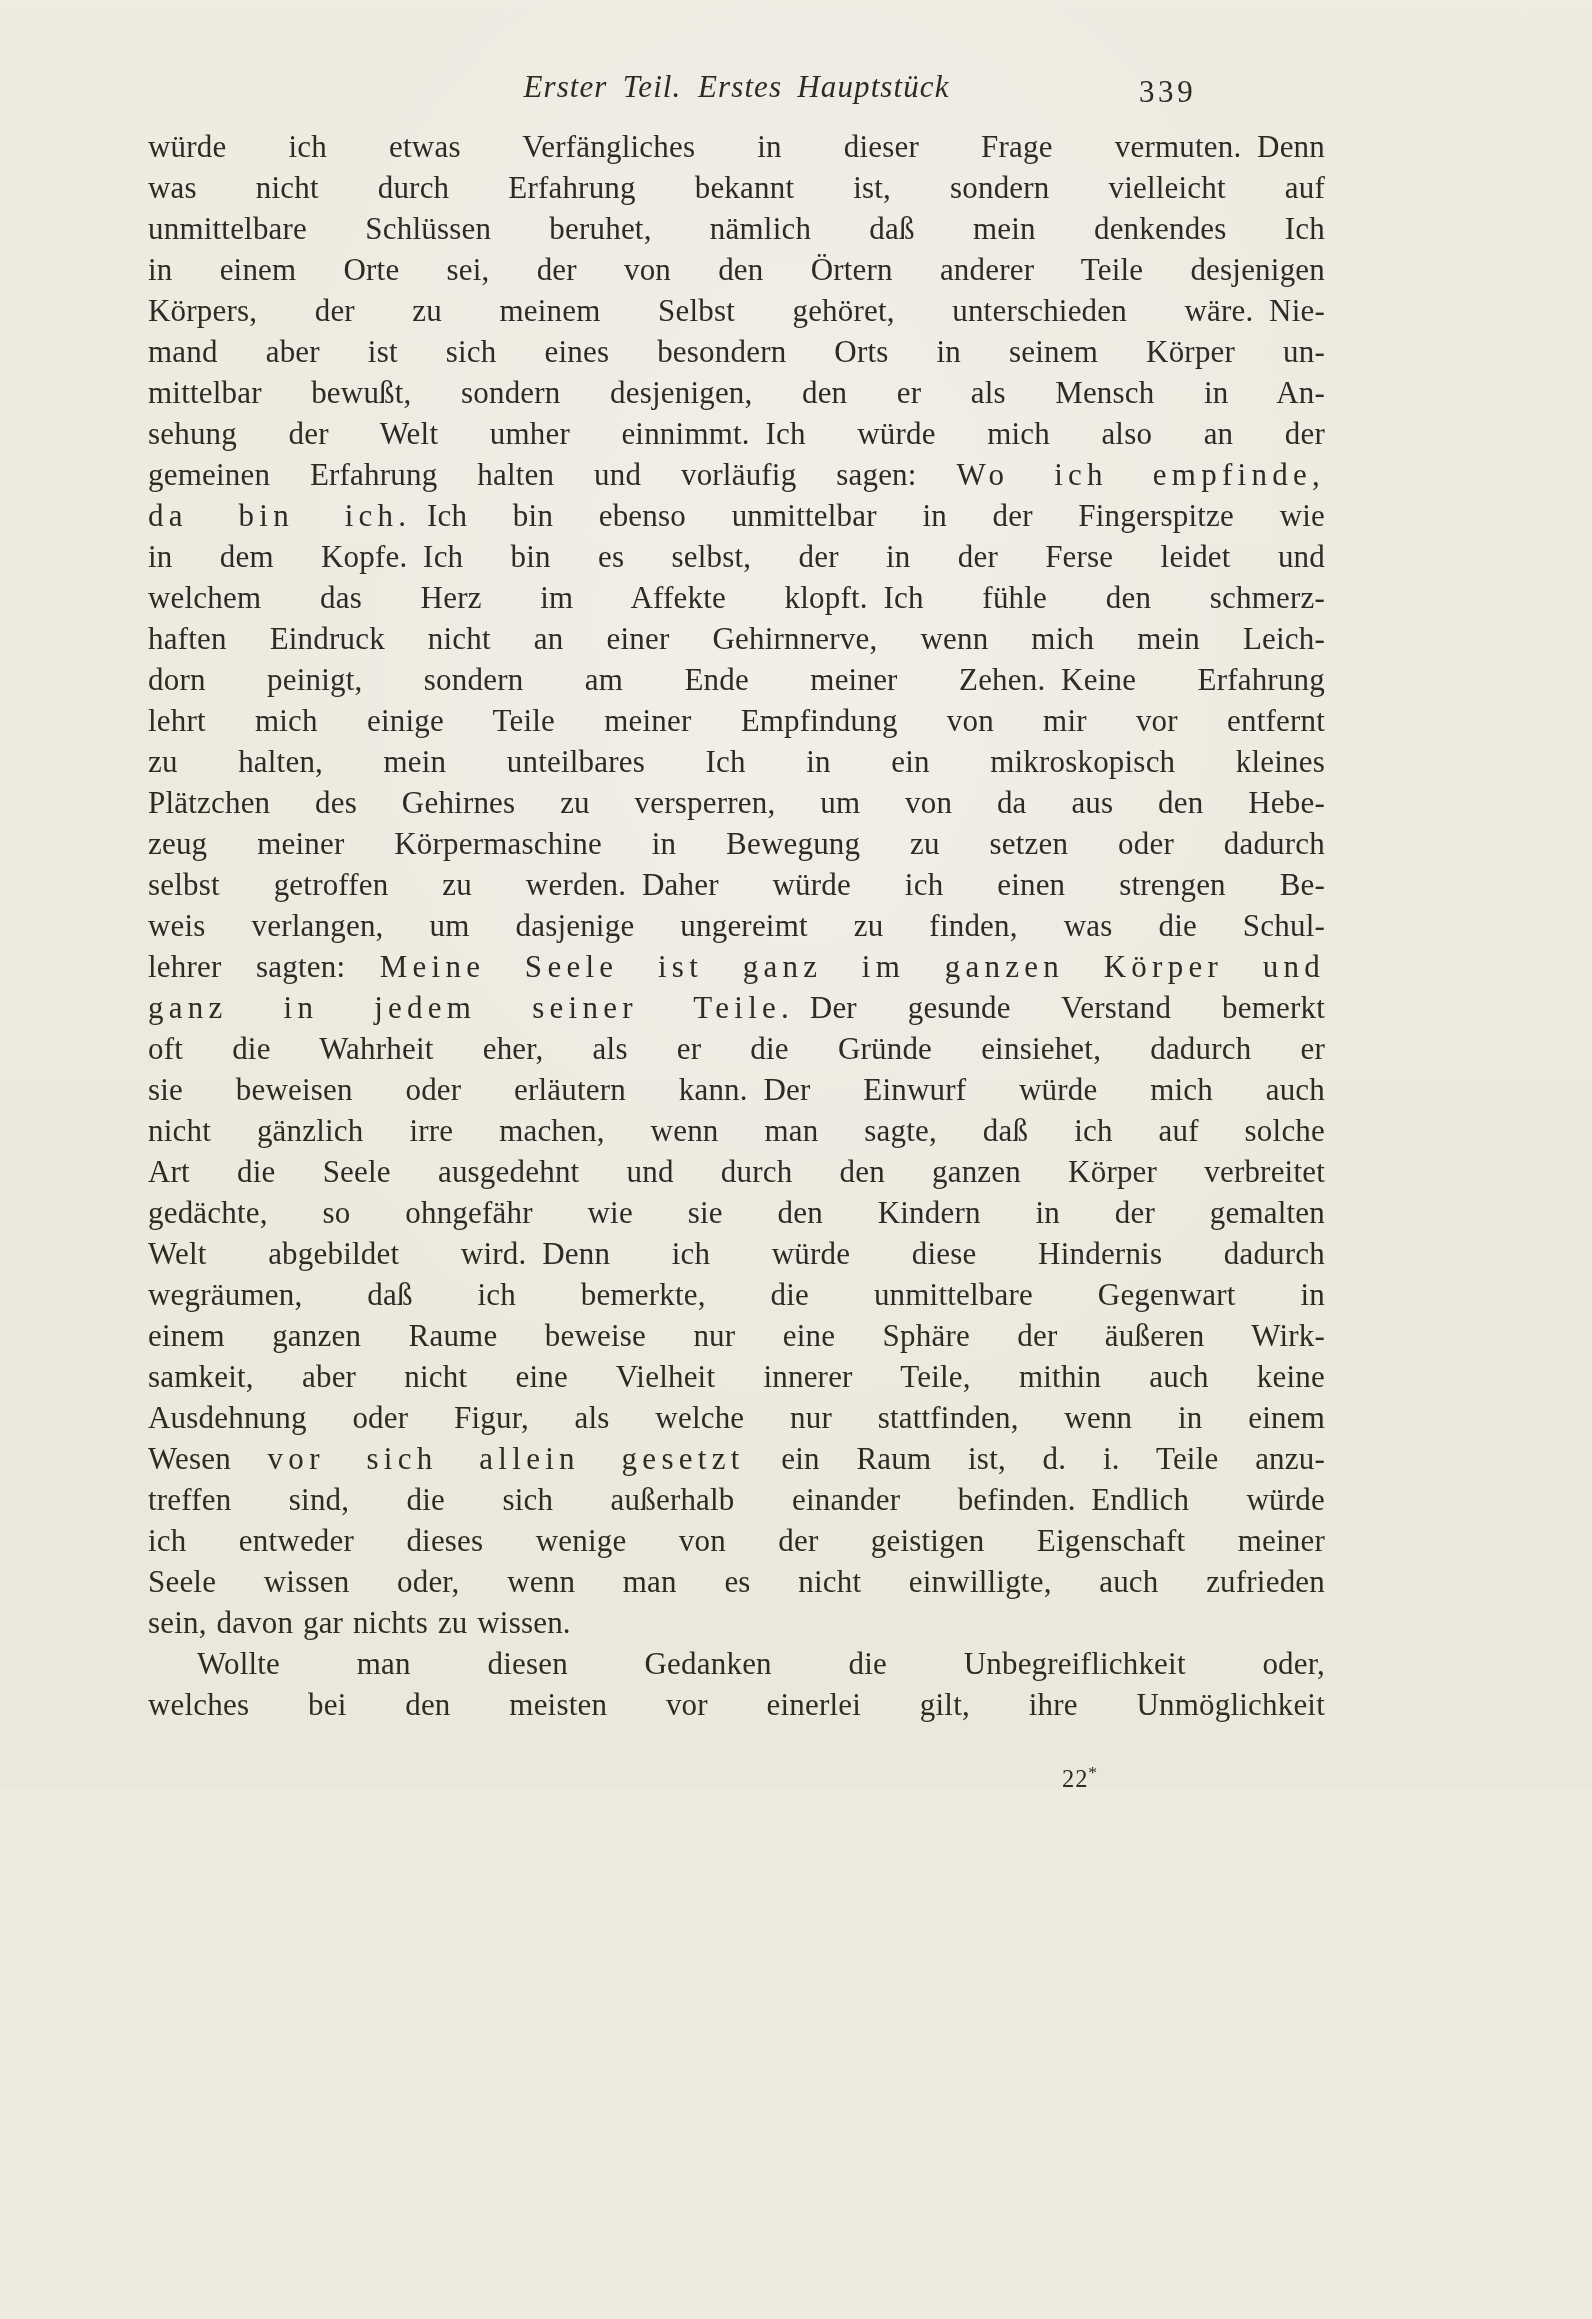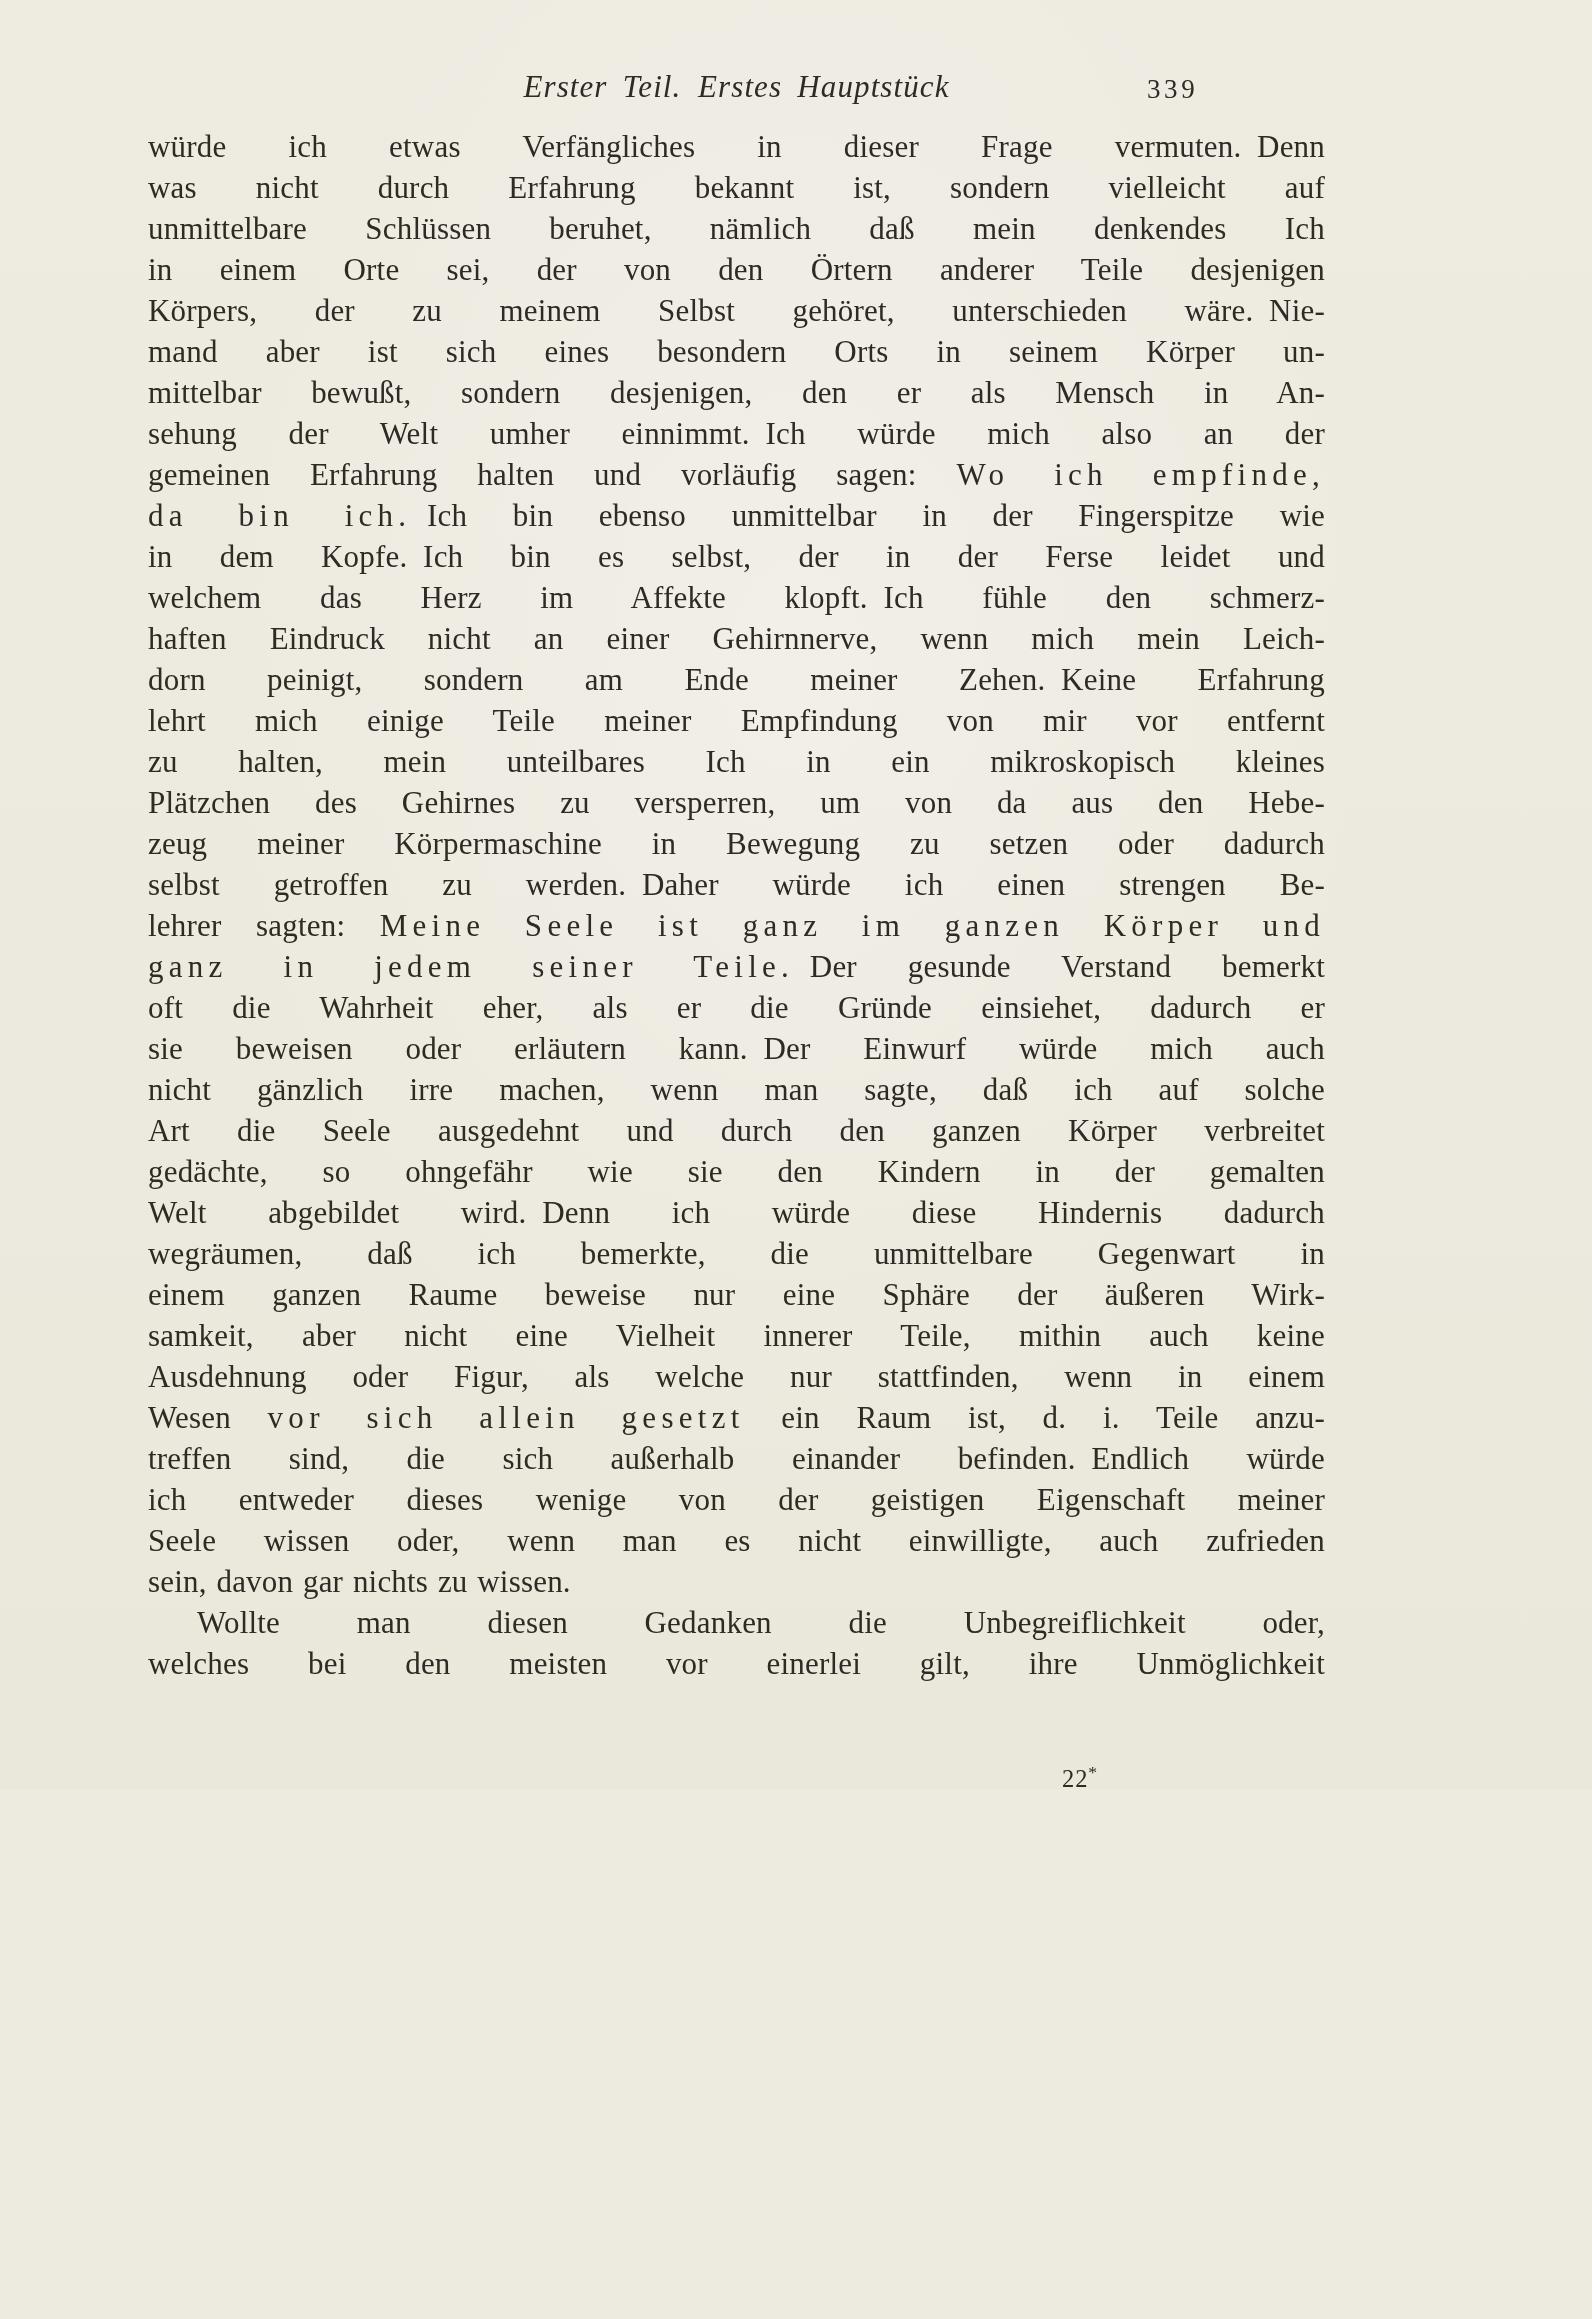--- a/index.html
+++ b/index.html
@@ -36,9 +36,8 @@
   .page-number{
     position:absolute;
     top:4.5px;left:991px;
-    font-size:27px;
+    font-size:31px;
     letter-spacing:3.6px;
-    margin-left:8px;
   }
   .text-block{
     position:absolute;

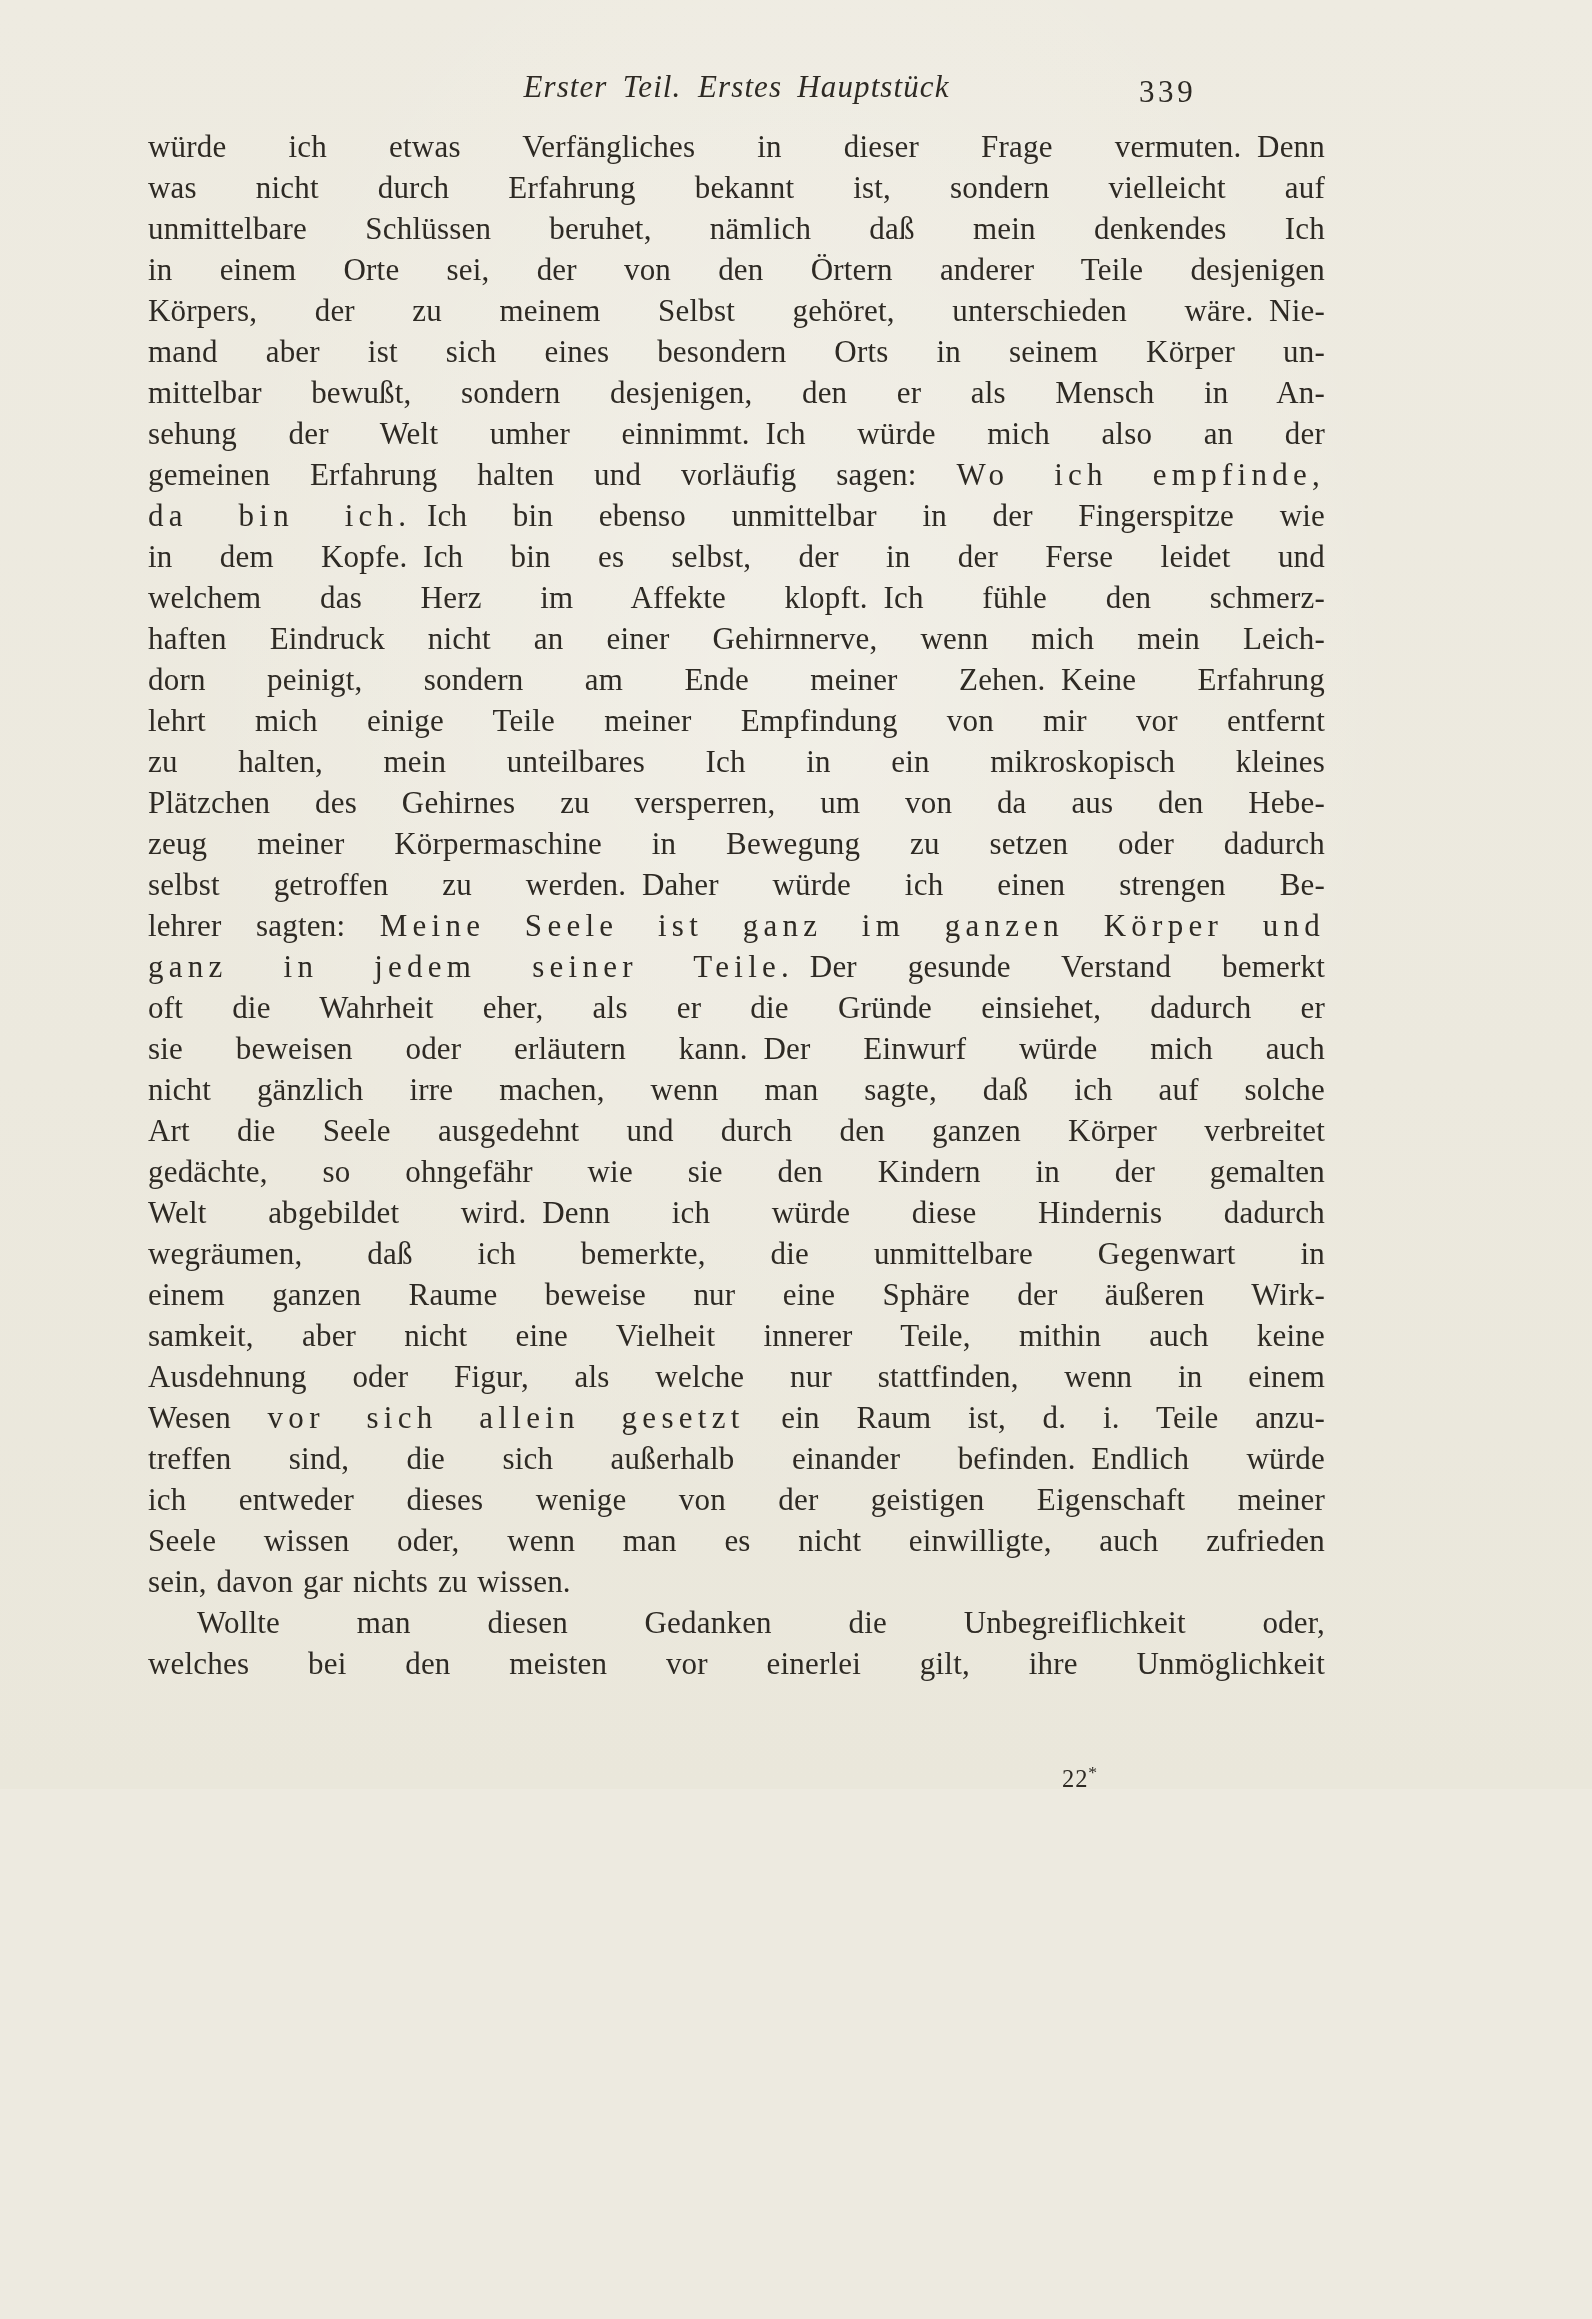--- a/index.html
+++ b/index.html
@@ -106,6 +106,7 @@
       <div class="line"><span>Plätzchen des Gehirnes zu versperren, um von da aus den Hebe-</span></div>
       <div class="line"><span>zeug meiner Körpermaschine in Bewegung zu setzen oder dadurch</span></div>
       <div class="line"><span>selbst getroffen zu werden. Daher würde ich einen strengen Be-</span></div>
+      <div class="line"><span>weis verlangen, um dasjenige ungereimt zu finden, was die Schul-</span></div>
       <div class="line"><span>lehrer sagten: </span><span class="gesperrt">Meine Seele ist ganz im ganzen Körper und</span></div>
       <div class="line"><span class="gesperrt">ganz in jedem seiner Teile.</span><span> Der gesunde Verstand bemerkt</span></div>
       <div class="line"><span>oft die Wahrheit eher, als er die Gründe einsiehet, dadurch er</span></div>

